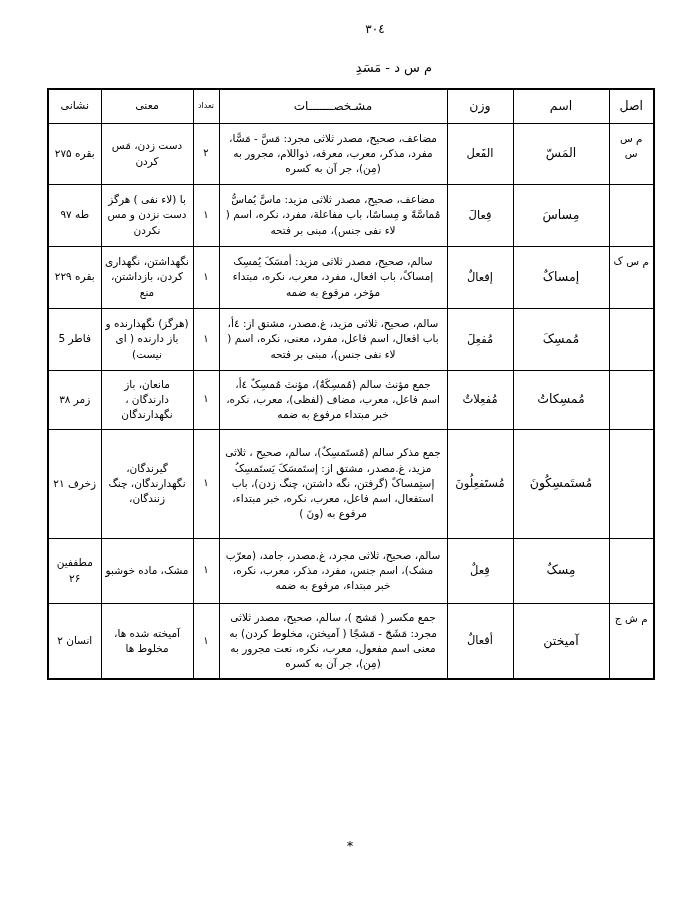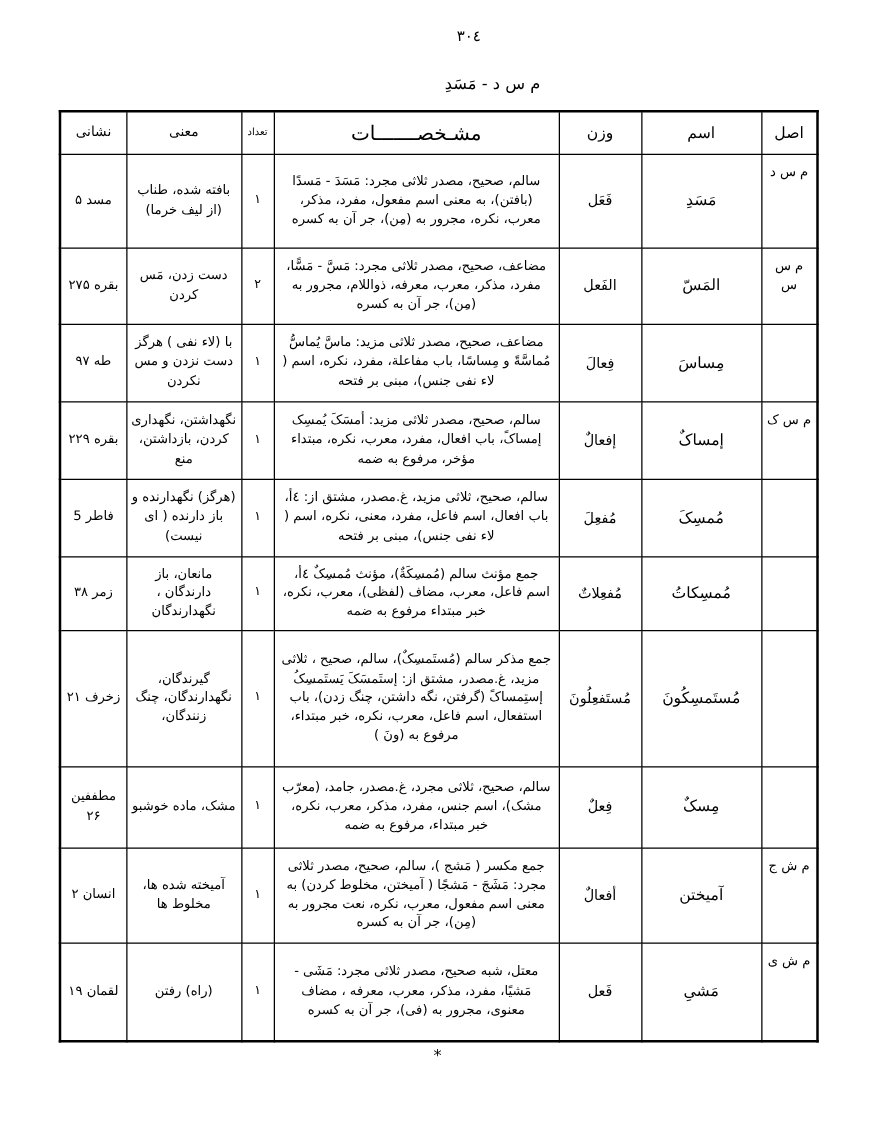--- a/index.html
+++ b/index.html
@@ -32,7 +32,7 @@
   }
   th{font-size:12.5px;margin-top:20px;}
   th.th-count{font-size:8px;}
-  th.th-details{font-size:16px;letter-spacing:.5px;}
+  th.th-details{font-size:12px;letter-spacing:.5px;}
   th.th-ref,th.th-meaning{font-size:11px;}
   td.c-root{vertical-align:top;padding-top:7px;font-size:10.5px;}
   td.c-noun{font-size:12.5px;}

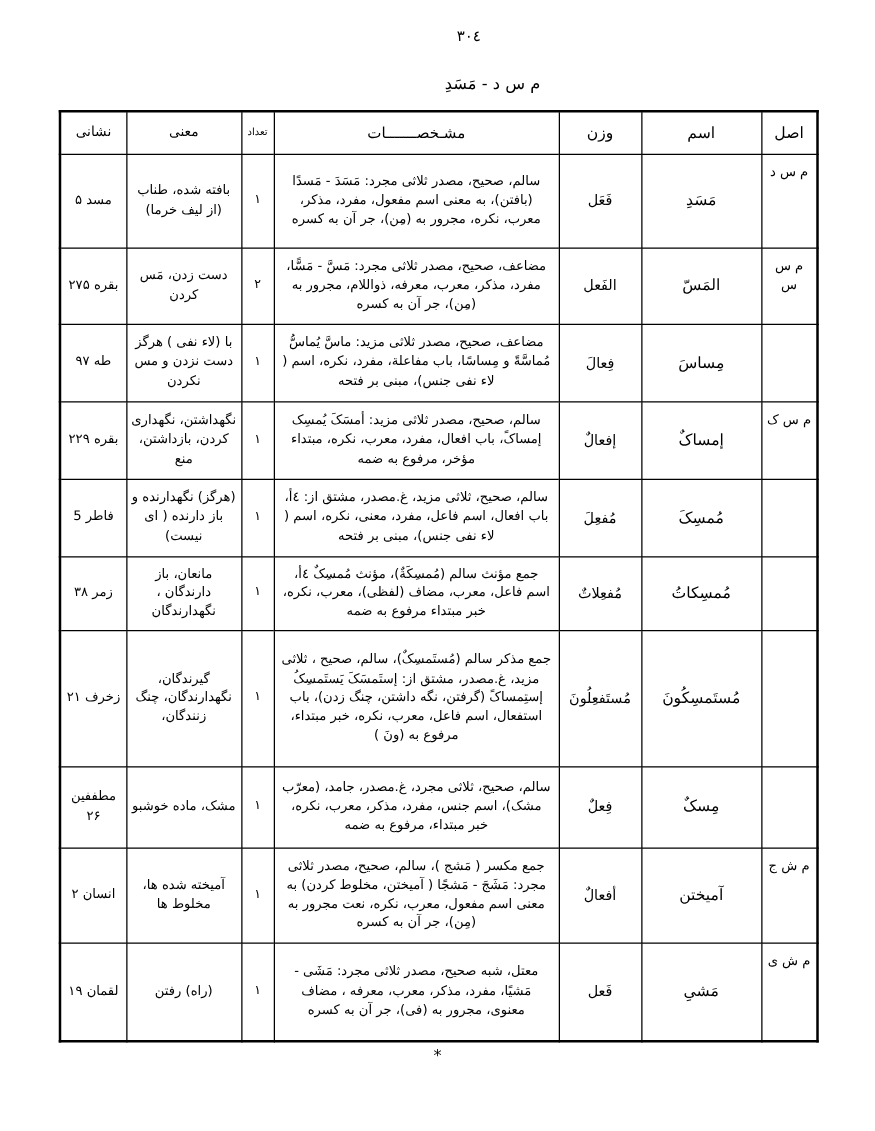--- a/index.html
+++ b/index.html
@@ -79,15 +79,6 @@
     </tr>
   </thead>
   <tbody>
-    <tr class="r0">
-      <td class="c-root">م س د</td>
-      <td class="c-noun">مَسَدِ</td>
-      <td class="c-pattern">فَعَل</td>
-      <td class="c-details">سالم، صحیح، مصدر ثلاثی مجرد: مَسَدَ - مَسدًا (بافتن)، به معنی اسم مفعول، مفرد، مذکر، معرب، نکره، مجرور به (مِن)، جر آن به کسره</td>
-      <td class="c-count">١</td>
-      <td class="c-meaning">بافته شده، طناب (از لیف خرما)</td>
-      <td class="c-ref">مسد ۵</td>
-    </tr>
     <tr class="r1">
       <td class="c-root">م س س</td>
       <td class="c-noun">المَسّ</td>

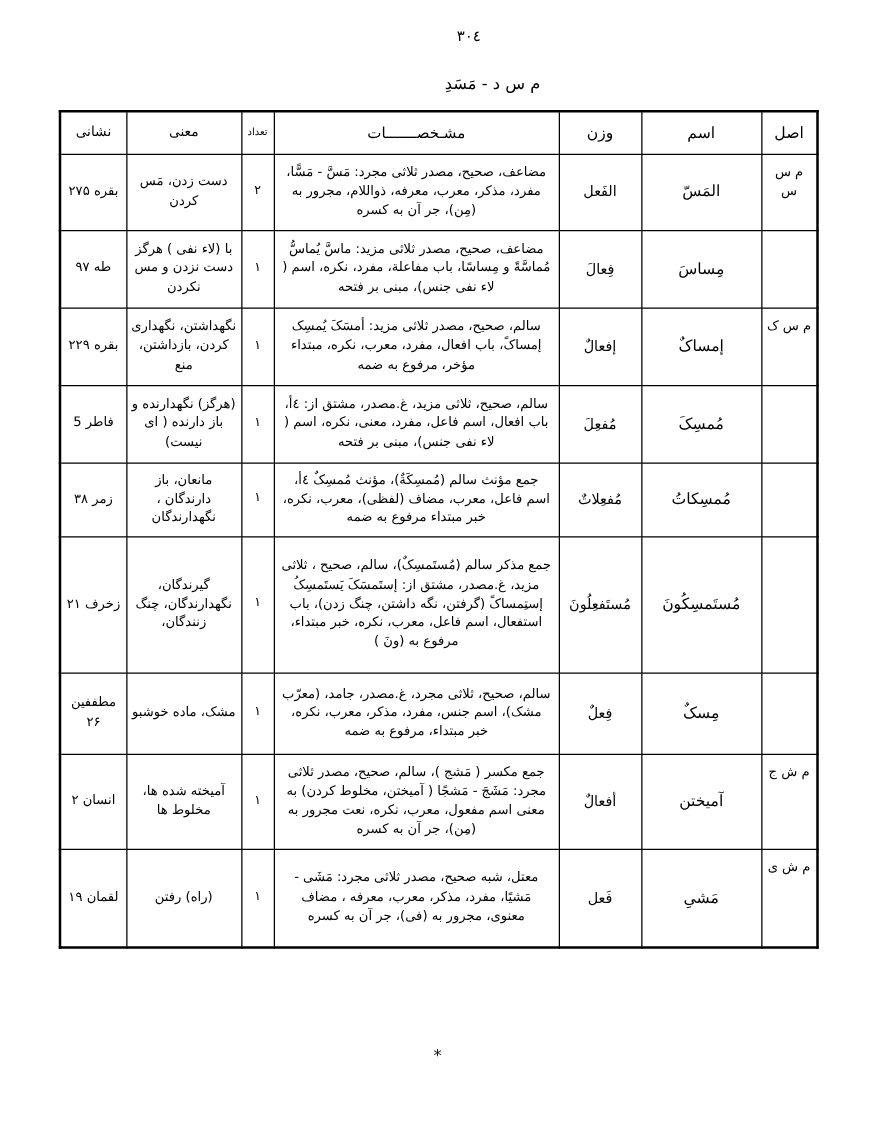--- a/index.html
+++ b/index.html
@@ -151,15 +151,6 @@
       <td class="c-meaning">آمیخته شده ها، مخلوط ها</td>
       <td class="c-ref">انسان ۲</td>
     </tr>
-    <tr class="r9">
-      <td class="c-root">م ش ی</td>
-      <td class="c-noun">مَشیِ</td>
-      <td class="c-pattern">فَعل</td>
-      <td class="c-details">معتل، شبه صحیح، مصدر ثلاثی مجرد: مَشَی - مَشیًا، مفرد، مذکر، معرب، معرفه ، مضاف معنوی، مجرور به (فی)، جر آن به کسره</td>
-      <td class="c-count">١</td>
-      <td class="c-meaning">(راه) رفتن</td>
-      <td class="c-ref">لقمان ۱۹</td>
-    </tr>
   </tbody>
 </table>
 

